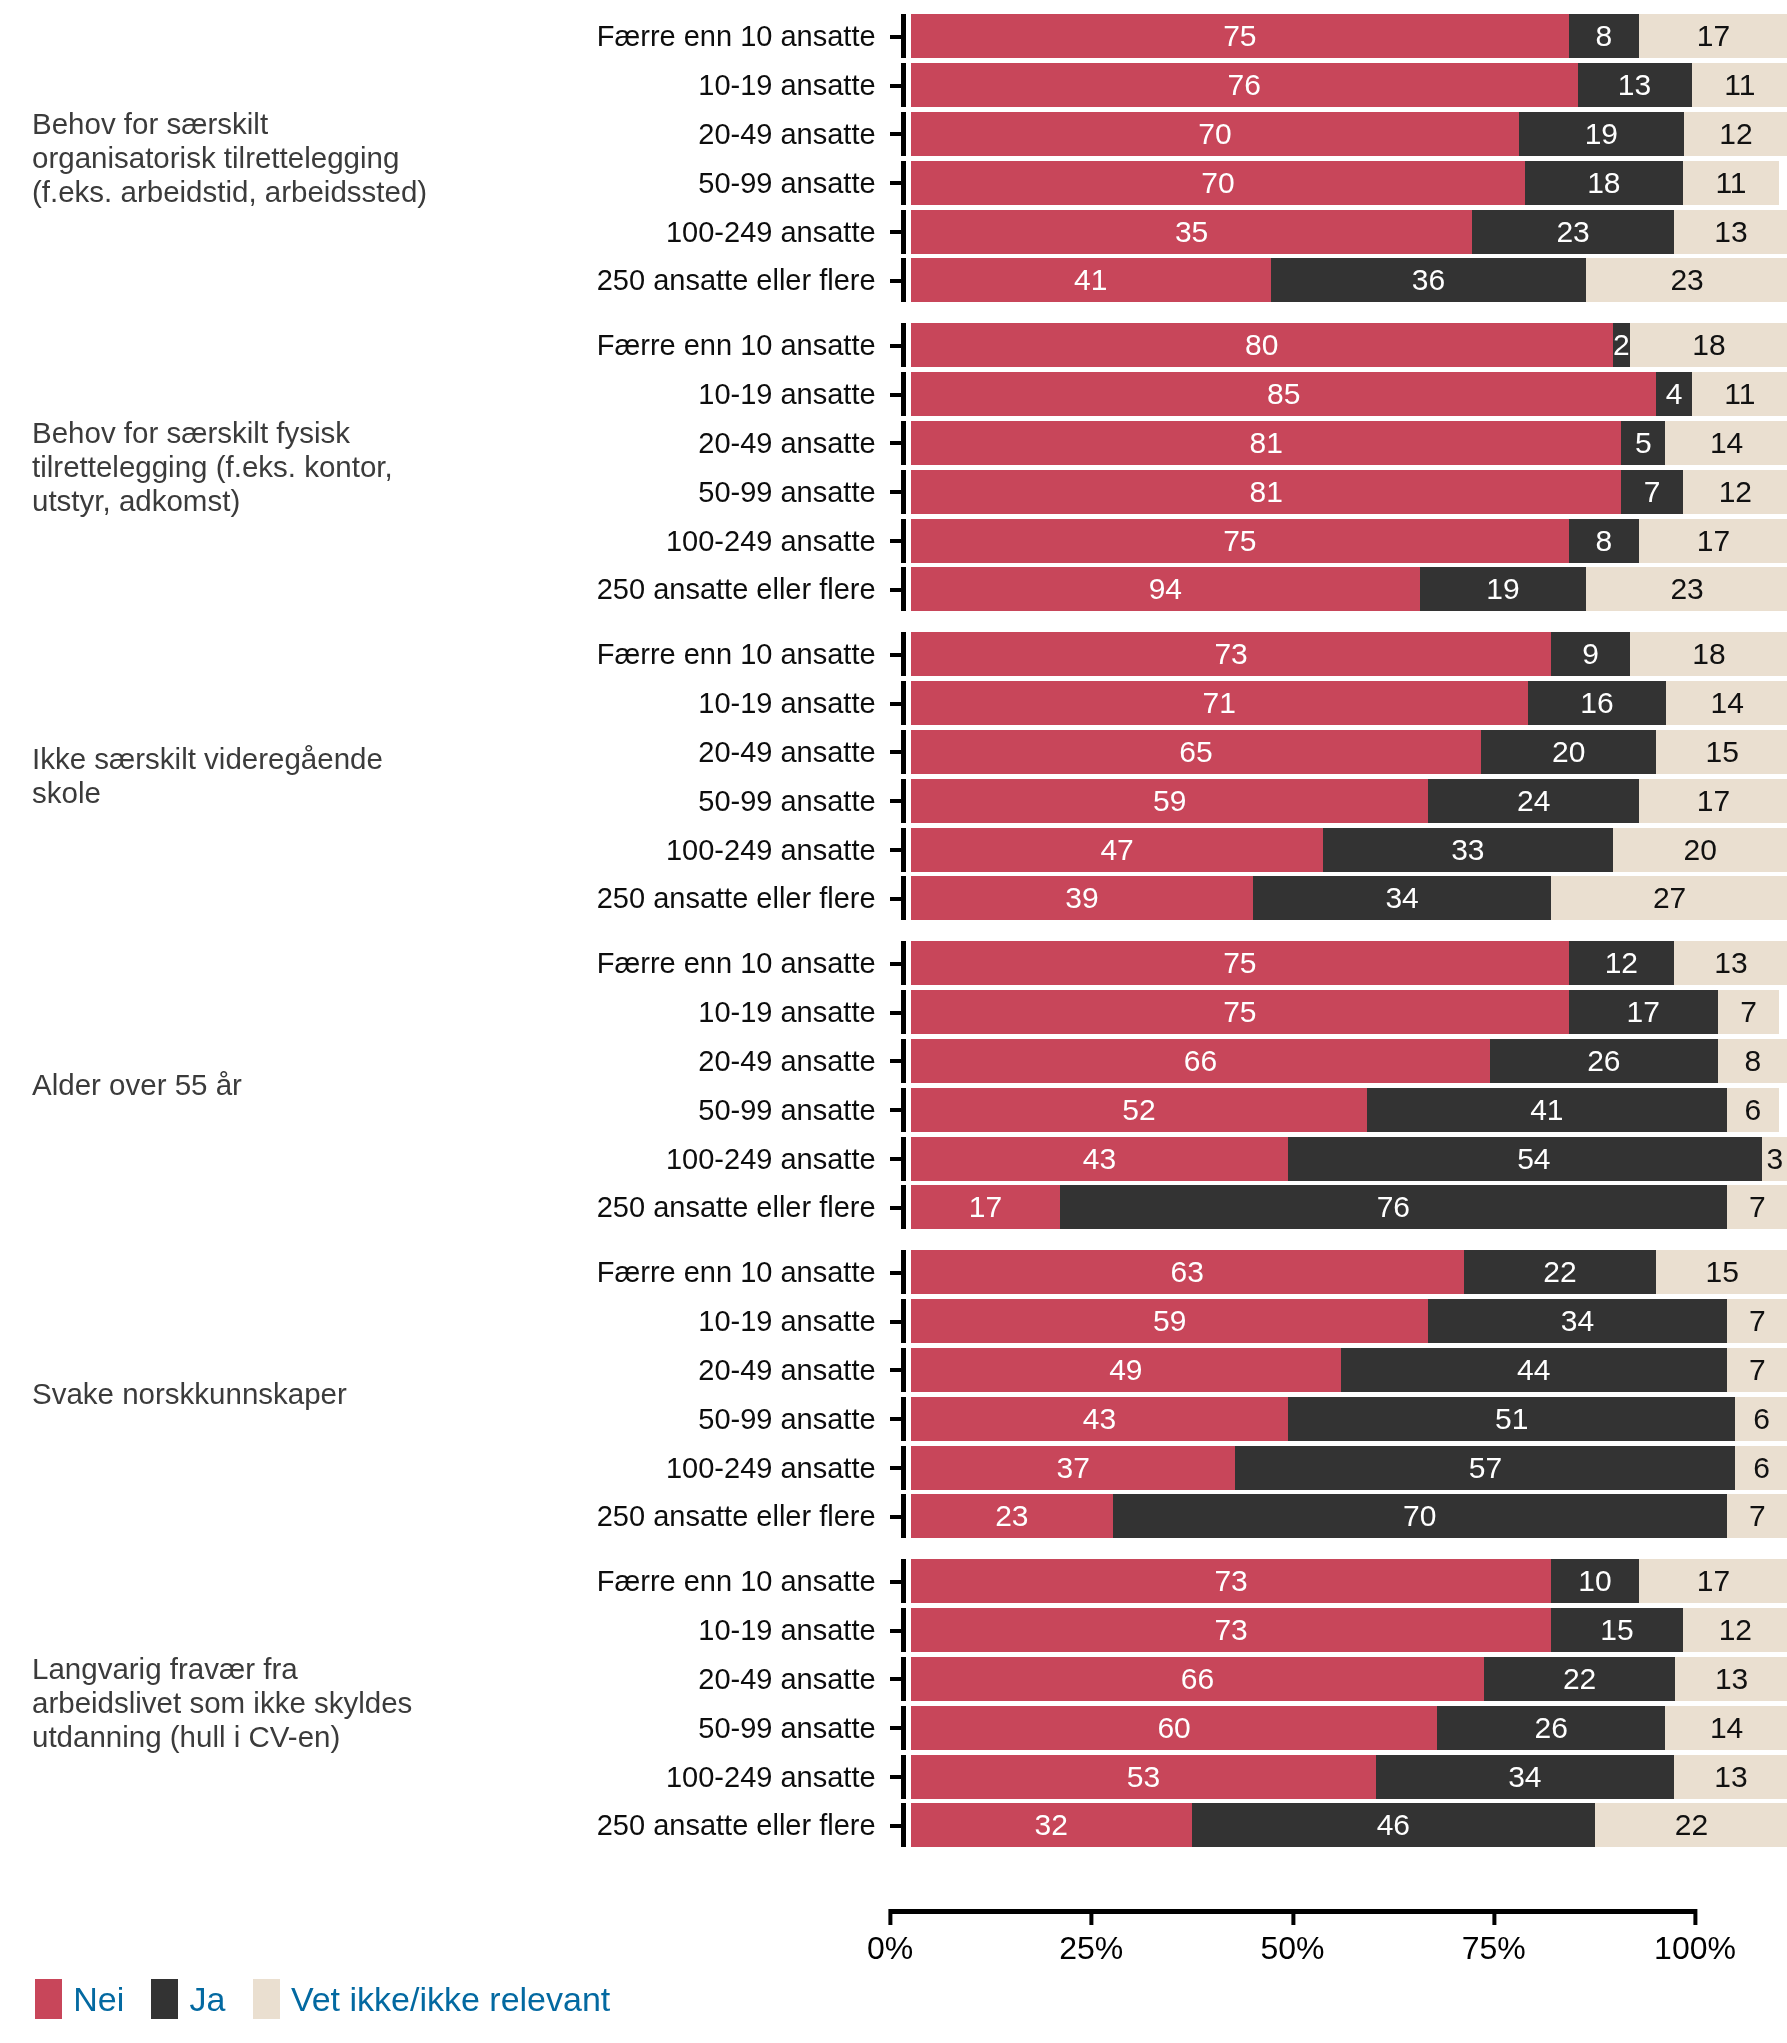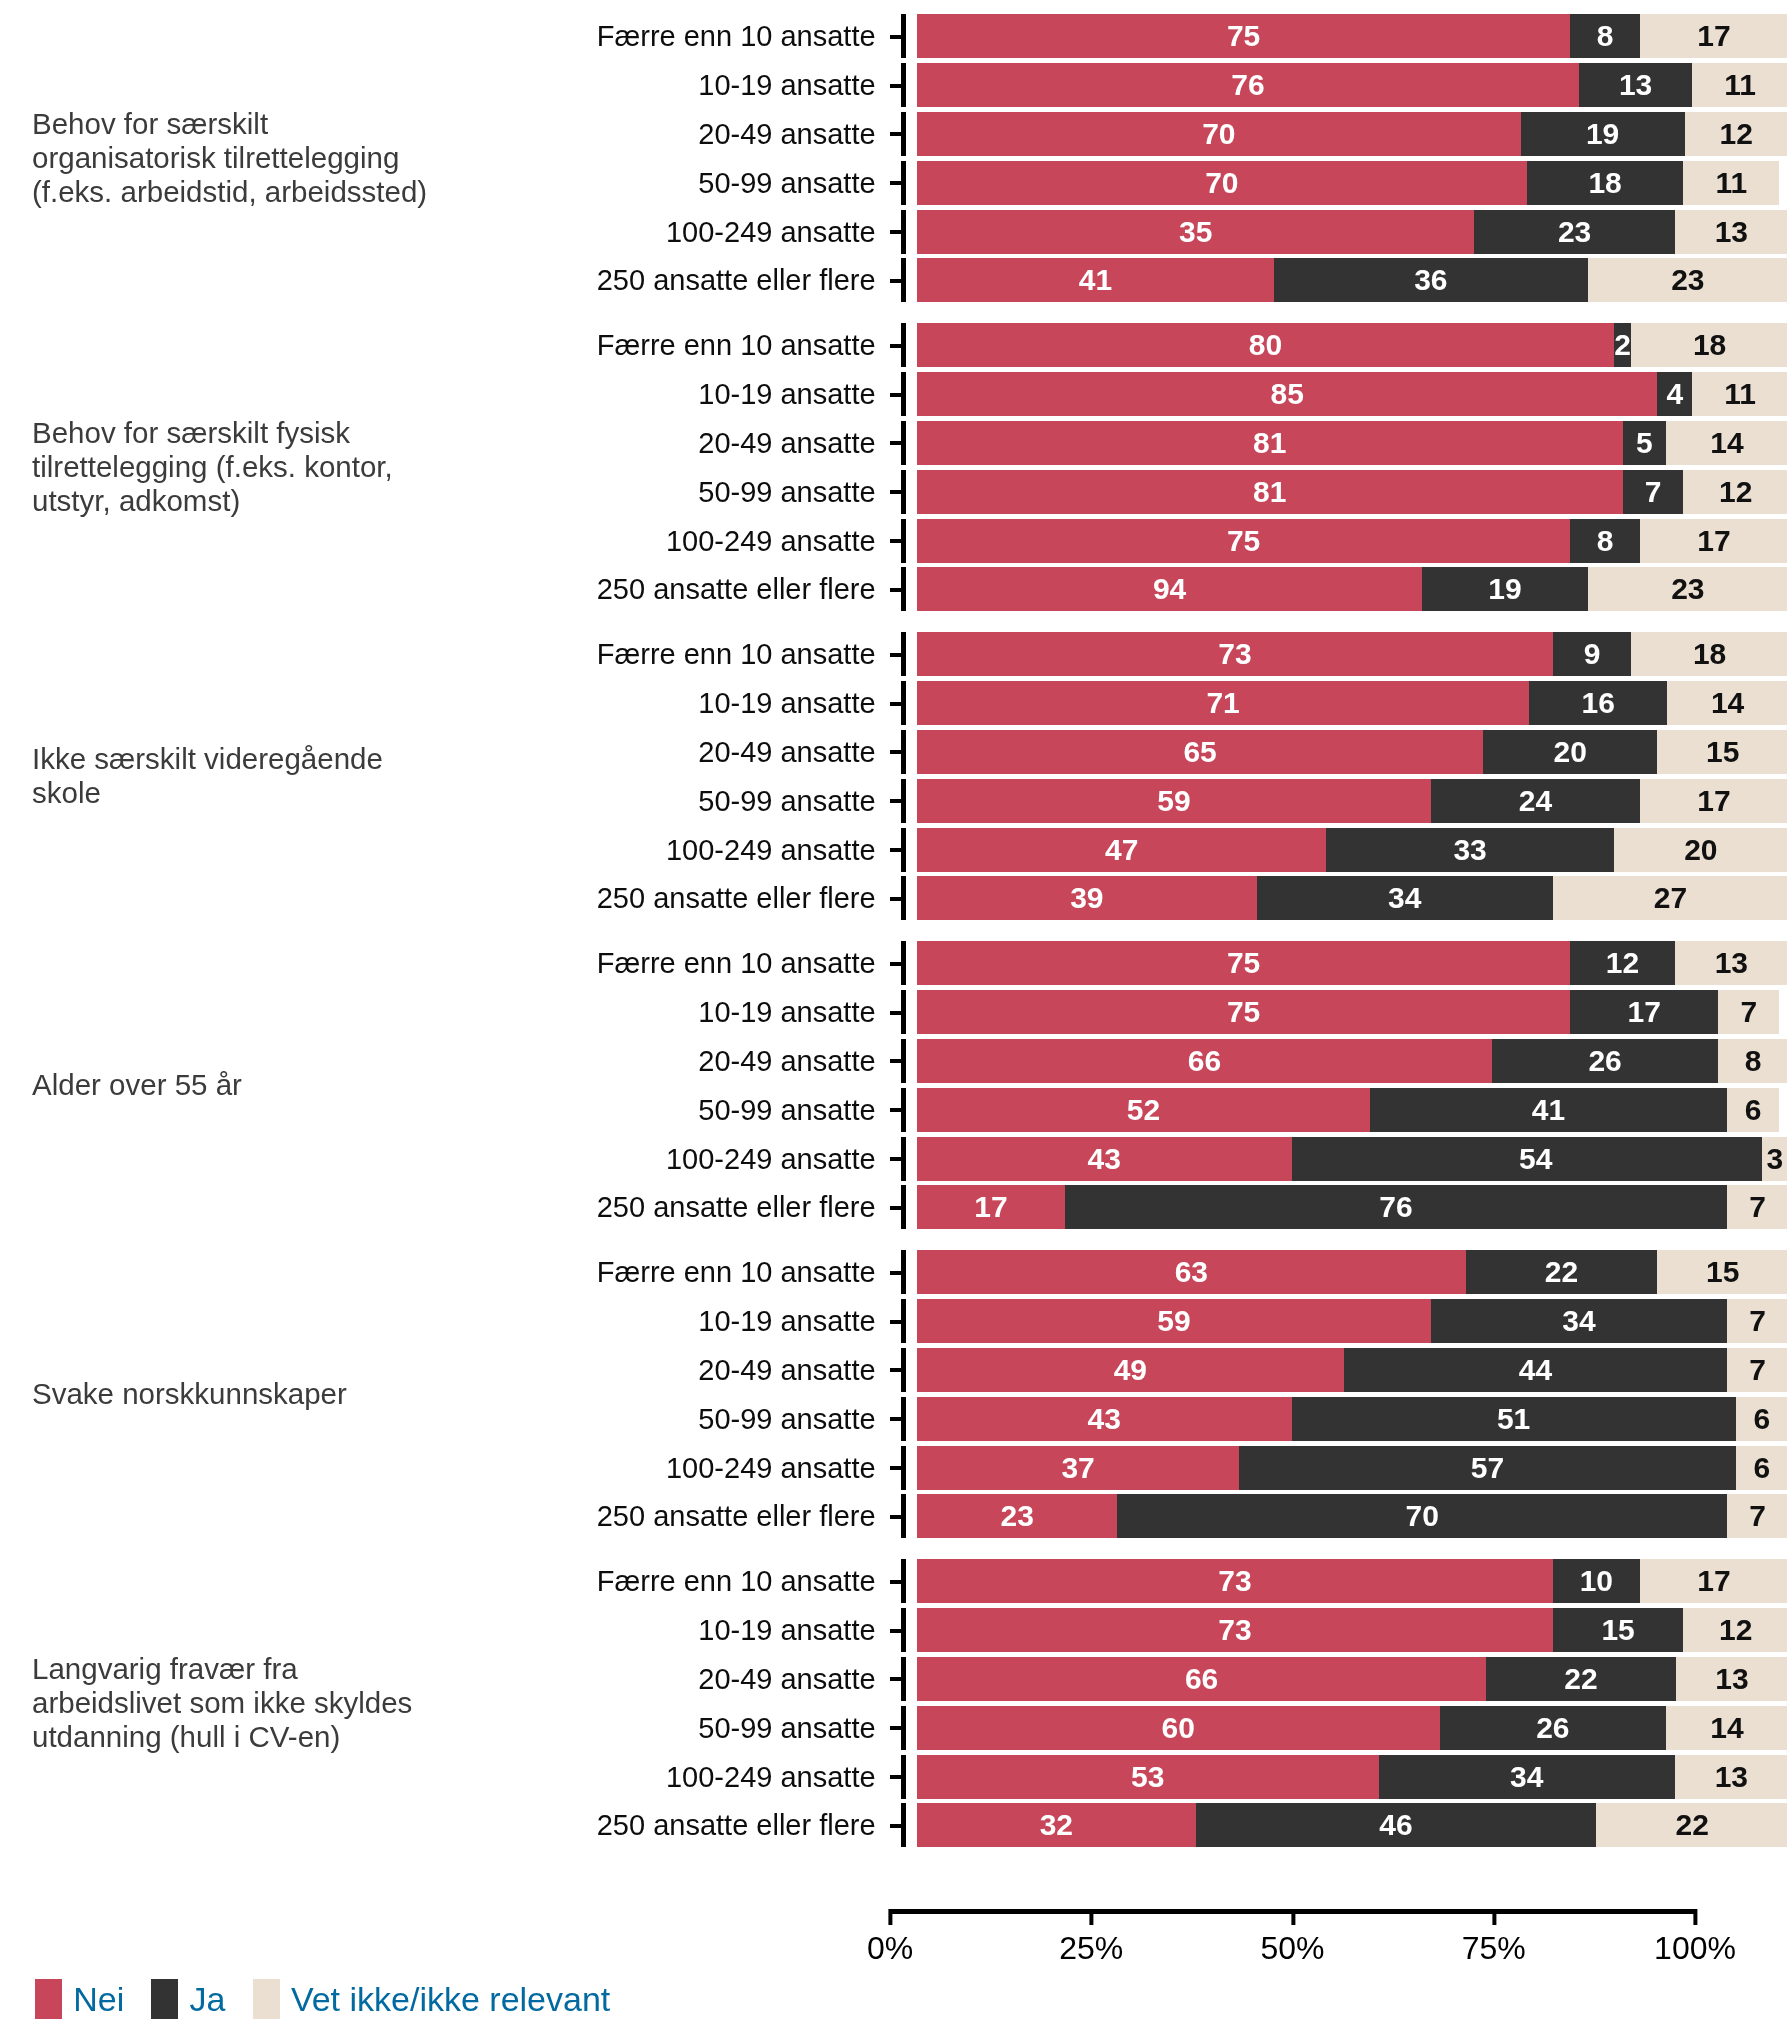--- a/index.html
+++ b/index.html
@@ -90,8 +90,7 @@
     flex:1 1 auto;
     display:flex;
     position:relative;
-    margin-left:11px;
-    font-weight:bold;
+    margin-left:5px;
   }
   .seg{
     display:flex;

